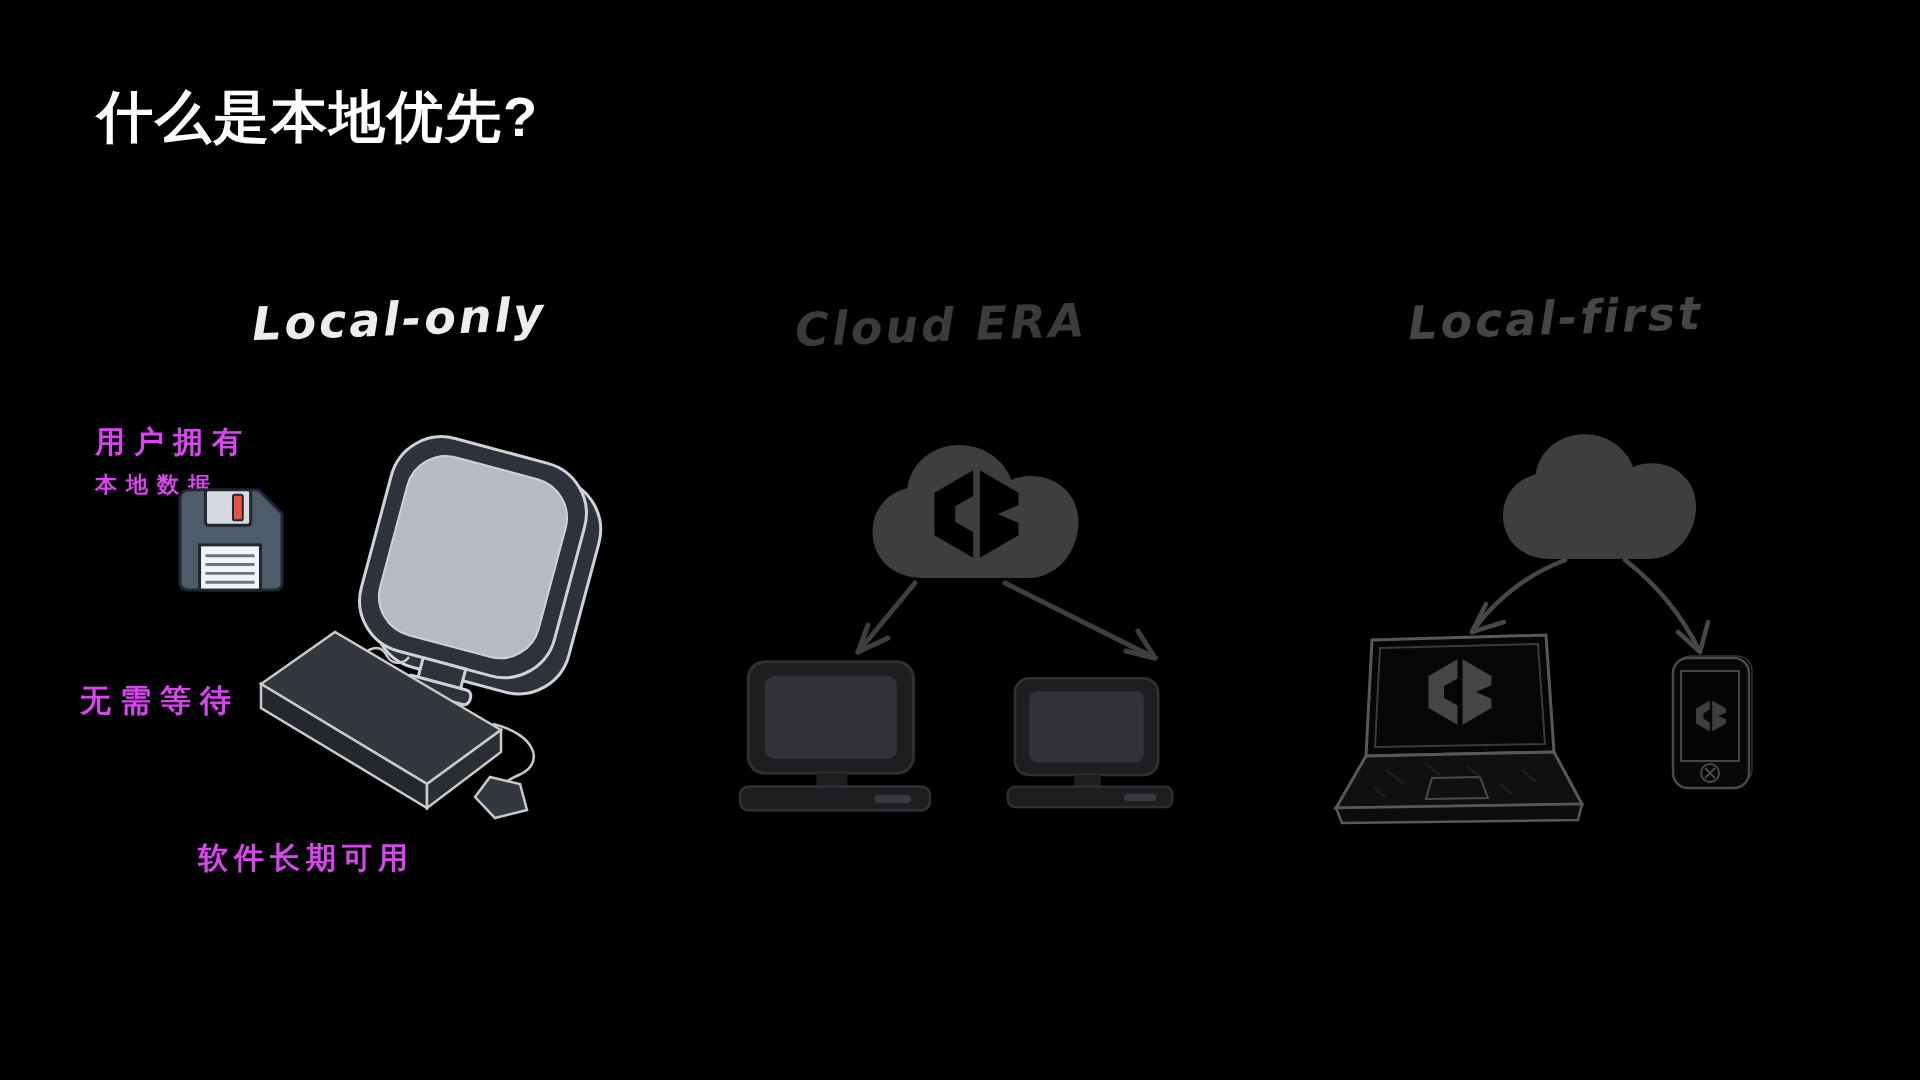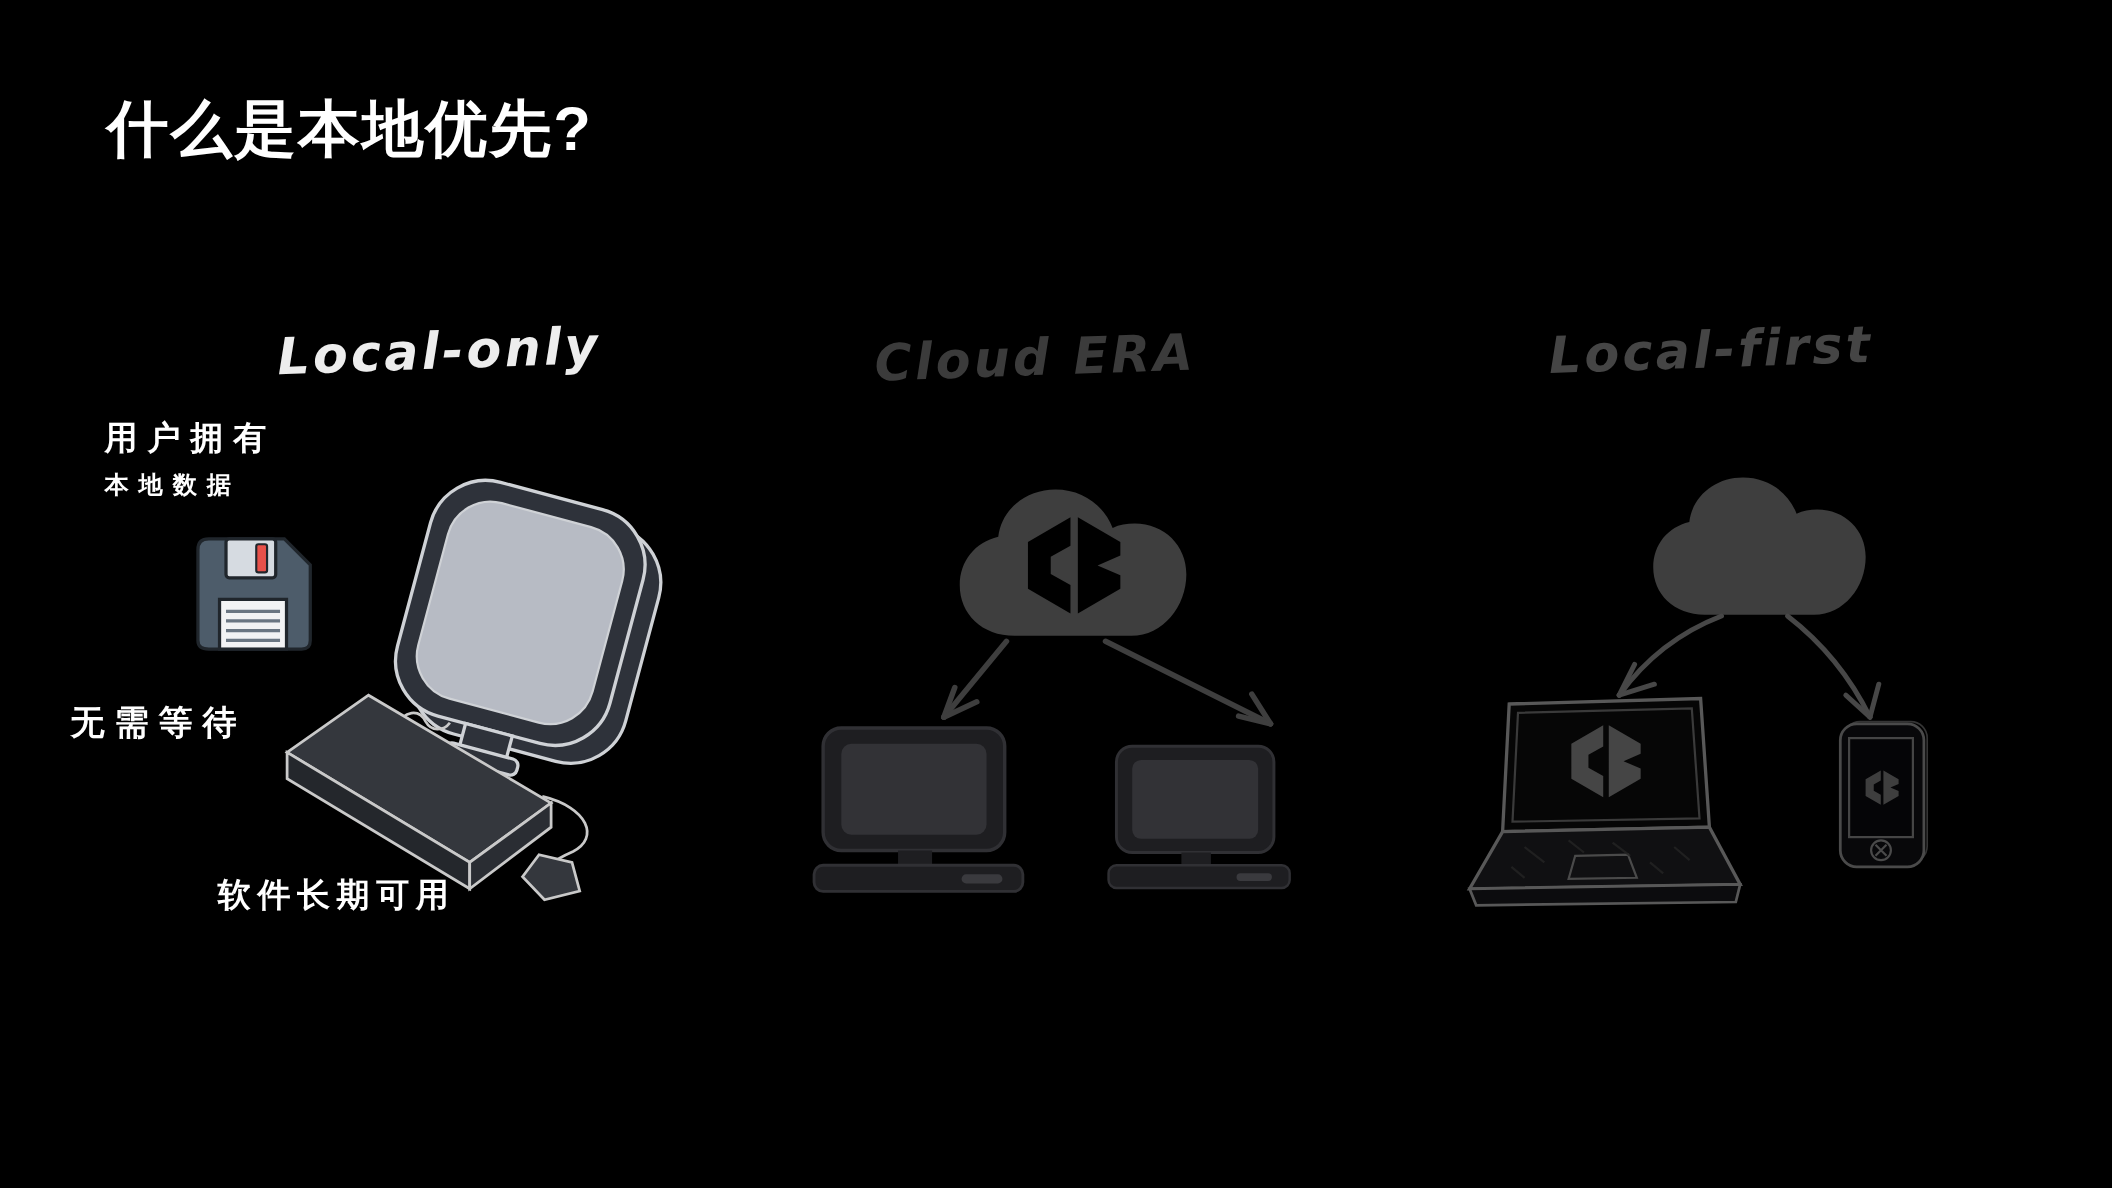--- a/index.html
+++ b/index.html
@@ -14,8 +14,8 @@
   .hand-light{color:#ededed;font-size:46px;}
   .hand-dim1{color:#3b3b3b;font-size:46px;}
   .hand-dim2{color:#454545;font-size:46px;}
-  .zh{color:#ffffff;font-weight:700;white-space:nowrap;
-      font-family:Liberation Serif, serif;}
+  .zh{color:#d946ef;font-weight:700;white-space:nowrap;
+      font-family:Liberation Serif, serif;margin-top:44px;}
   svg{display:block;overflow:visible;}
 </style>
 </head>

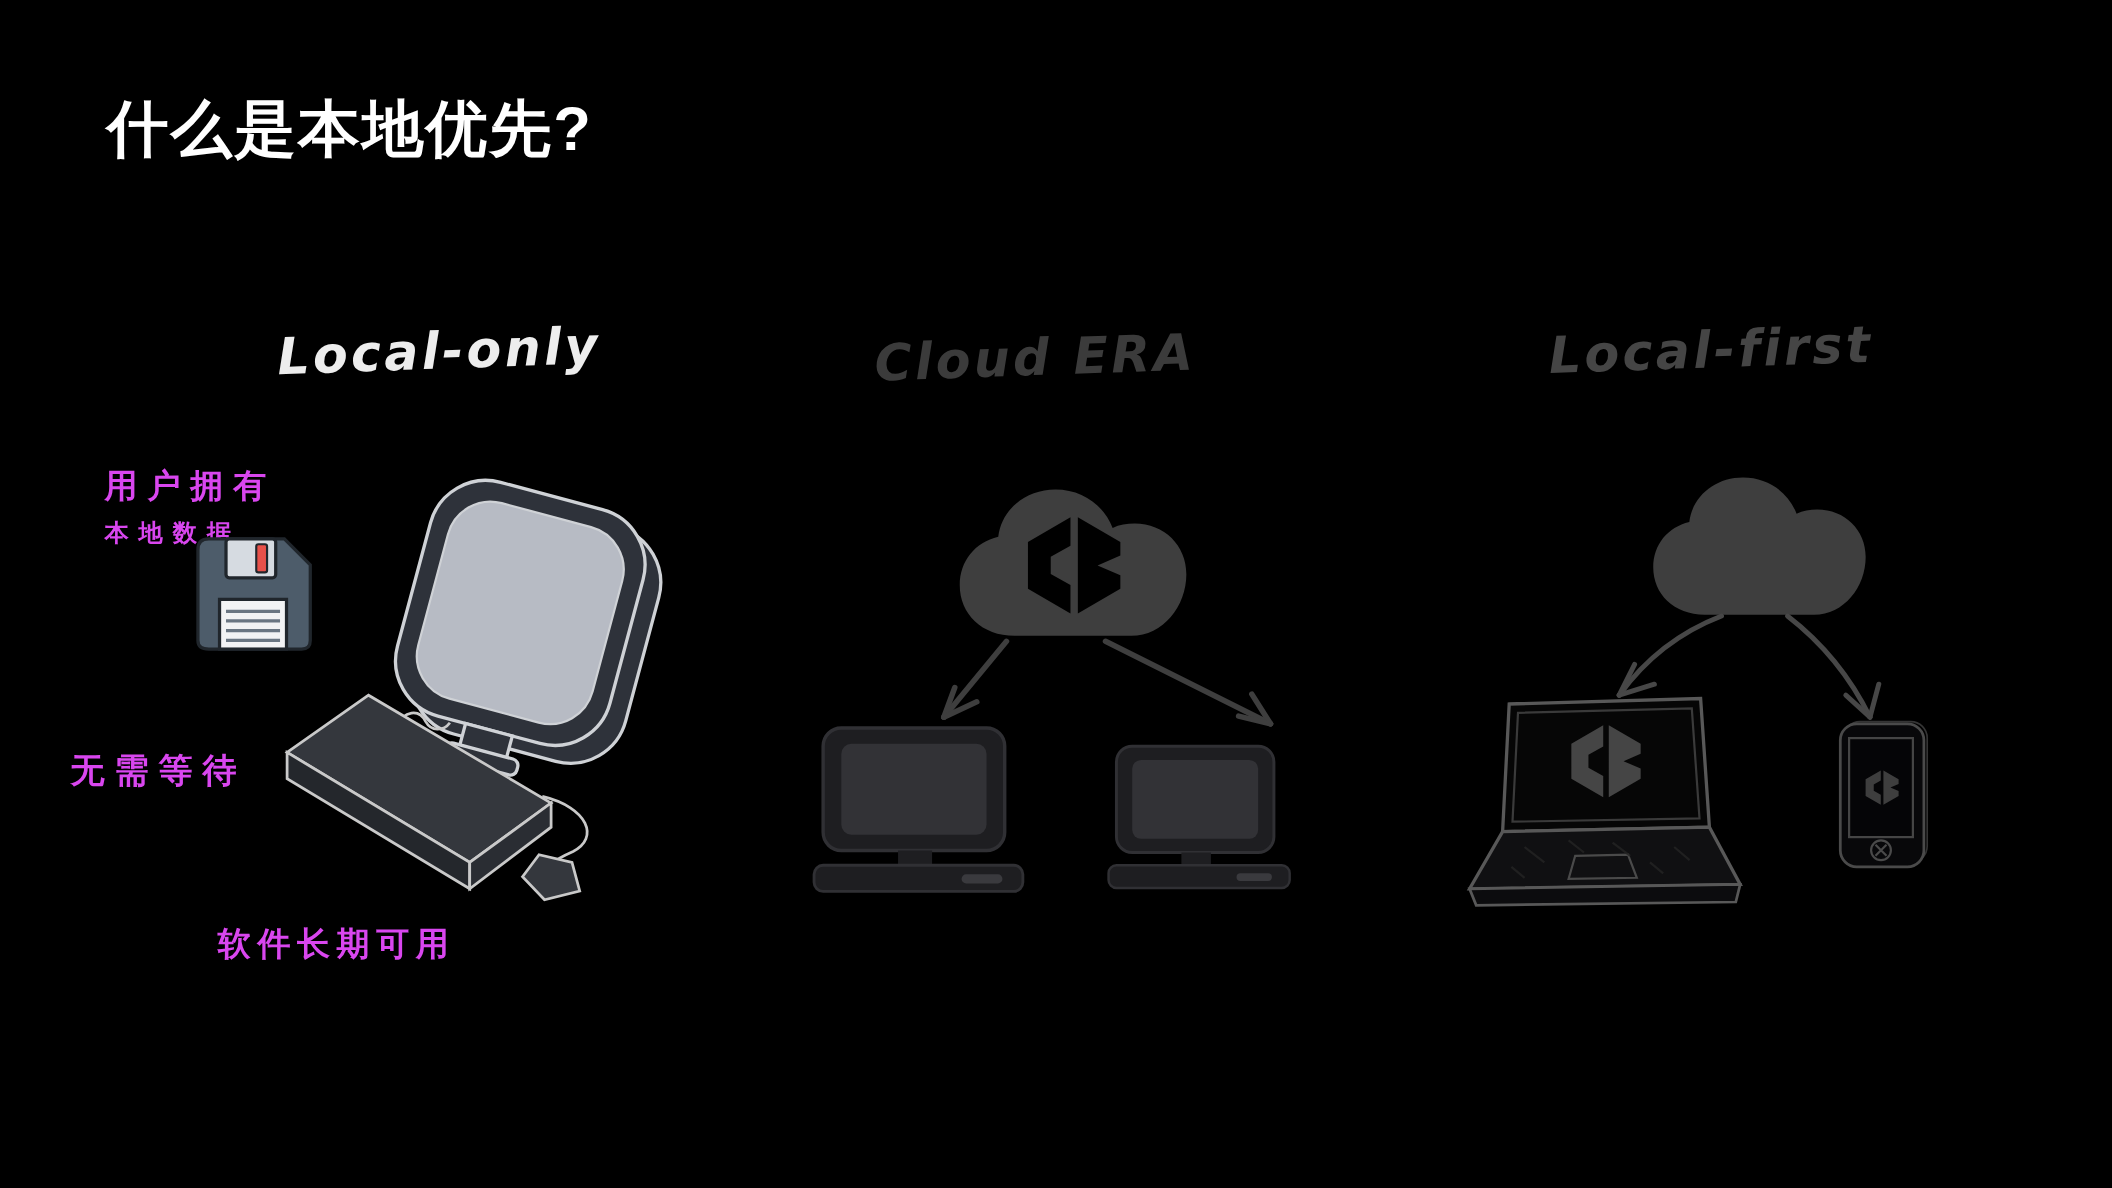--- a/index.html
+++ b/index.html
@@ -45,7 +45,7 @@
 
     <div class="abs zh" style="left:95px;top:378px;font-size:30px;letter-spacing:9px;">用户拥有</div>
     <div class="abs zh" style="left:95px;top:426px;font-size:22px;letter-spacing:9px;">本地数据</div>
-    <div class="abs zh" style="left:64px;top:636px;font-size:31px;letter-spacing:9px;">无需等待</div>
+    <div class="abs zh" style="left:80px;top:636px;font-size:31px;letter-spacing:9px;">无需等待</div>
     <div class="abs zh" style="left:198px;top:794px;font-size:30px;letter-spacing:6px;">软件长期可用</div>
 
     <svg class="abs" style="left:174px;top:484px;" width="114" height="110" viewBox="0 0 116 112">

